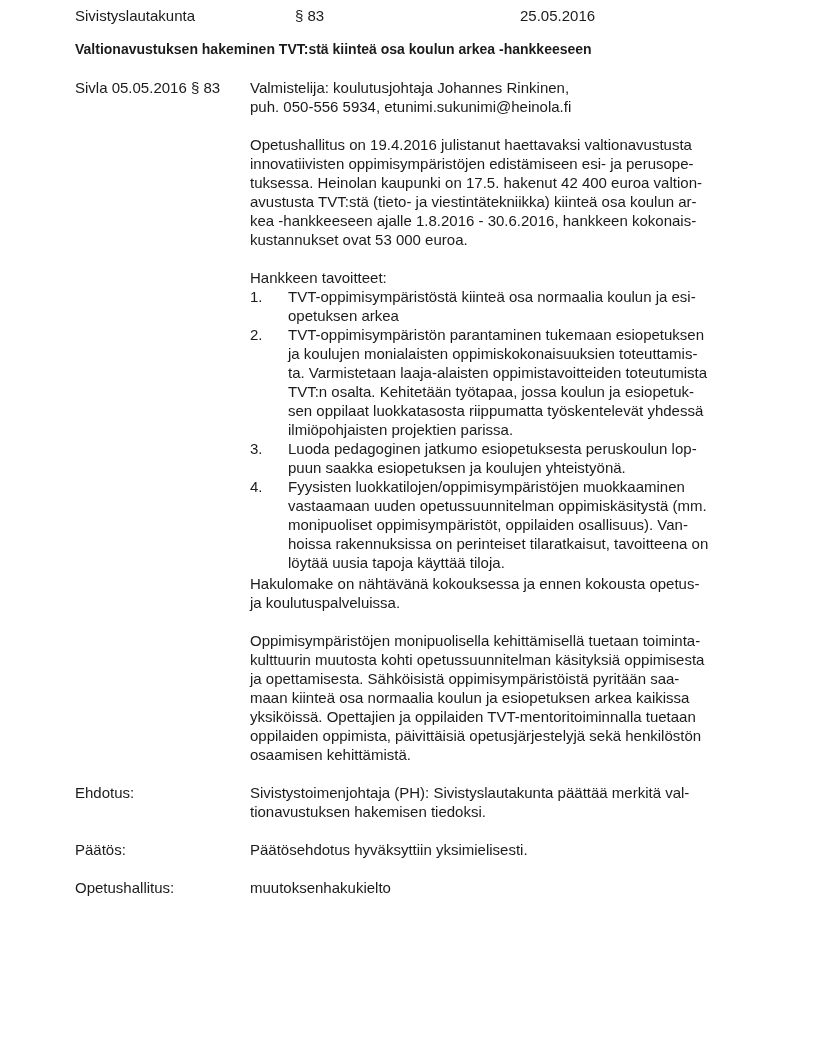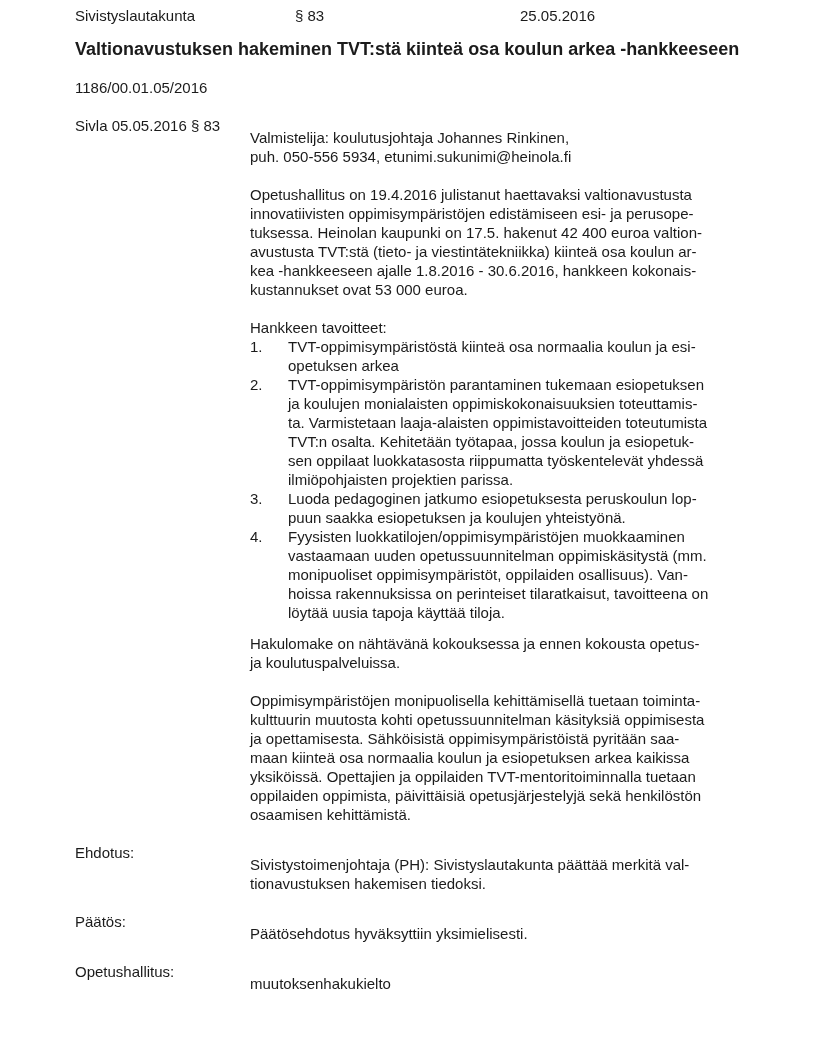--- a/index.html
+++ b/index.html
@@ -28,7 +28,7 @@
     align-items: baseline;
   }
   .doc-title {
-    font-size: 18px;
+    font-size: 14px;
     line-height: 19px;
     font-weight: bold;
     margin: 15px 0 0 0;

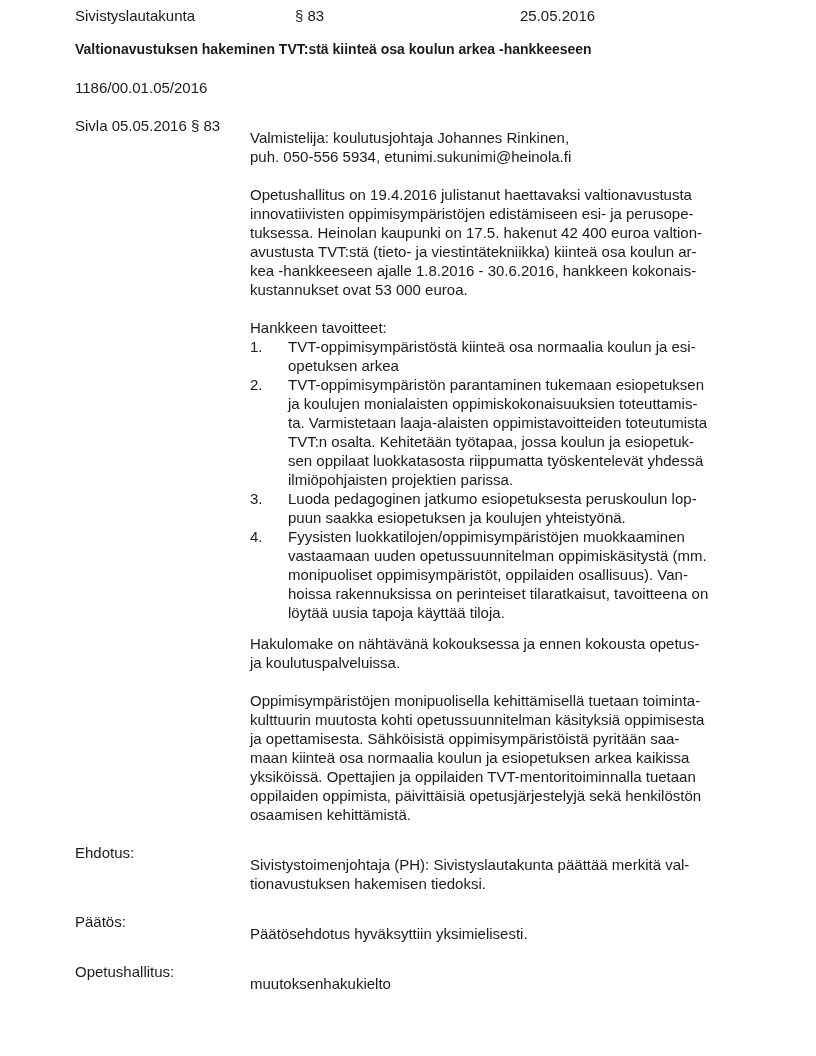--- a/index.html
+++ b/index.html
@@ -80,7 +80,6 @@
 
   <h1 class="doc-title">Valtionavustuksen hakeminen TVT:stä kiinteä osa koulun arkea -hankkeeseen</h1>
 
-  <div class="diary">1186/00.01.05/2016</div>
 
   <div class="main-grid">
 

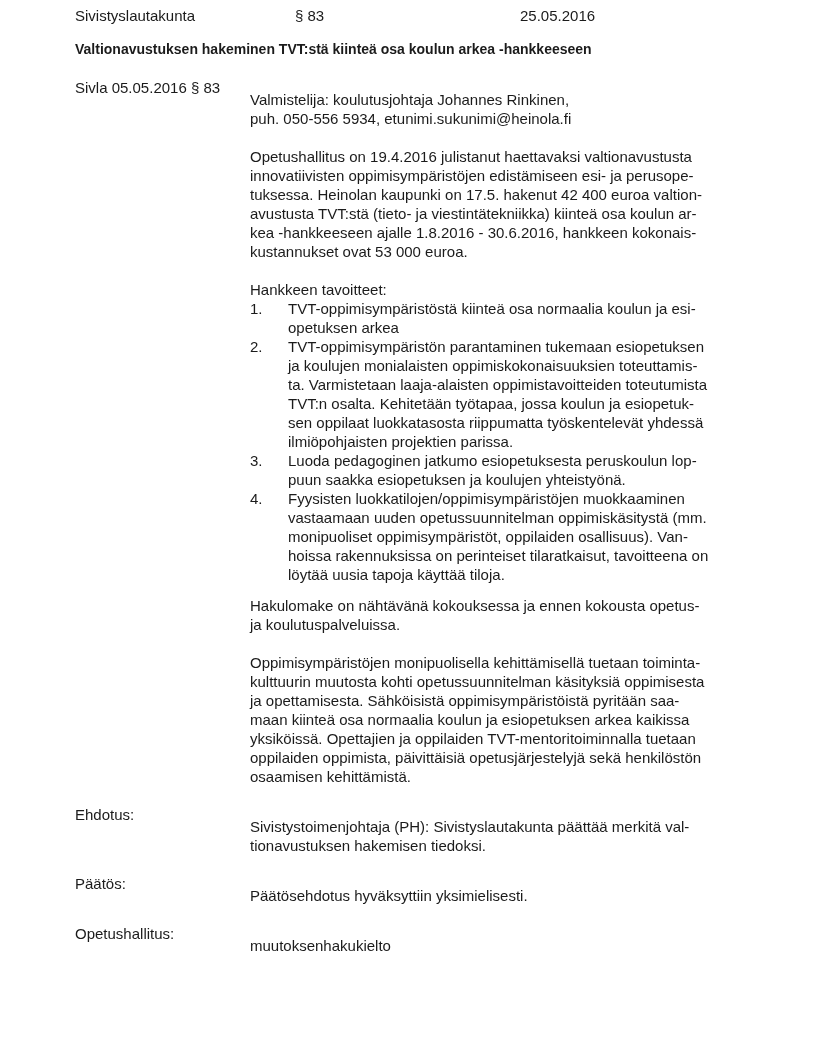--- a/index.html
+++ b/index.html
@@ -50,7 +50,7 @@
     max-width: 520px;
   }
   .block {
-    margin: 12px 0 19px 0;
+    margin: 0 0 19px 0;
     white-space: pre-line;
   }
   .goals {

